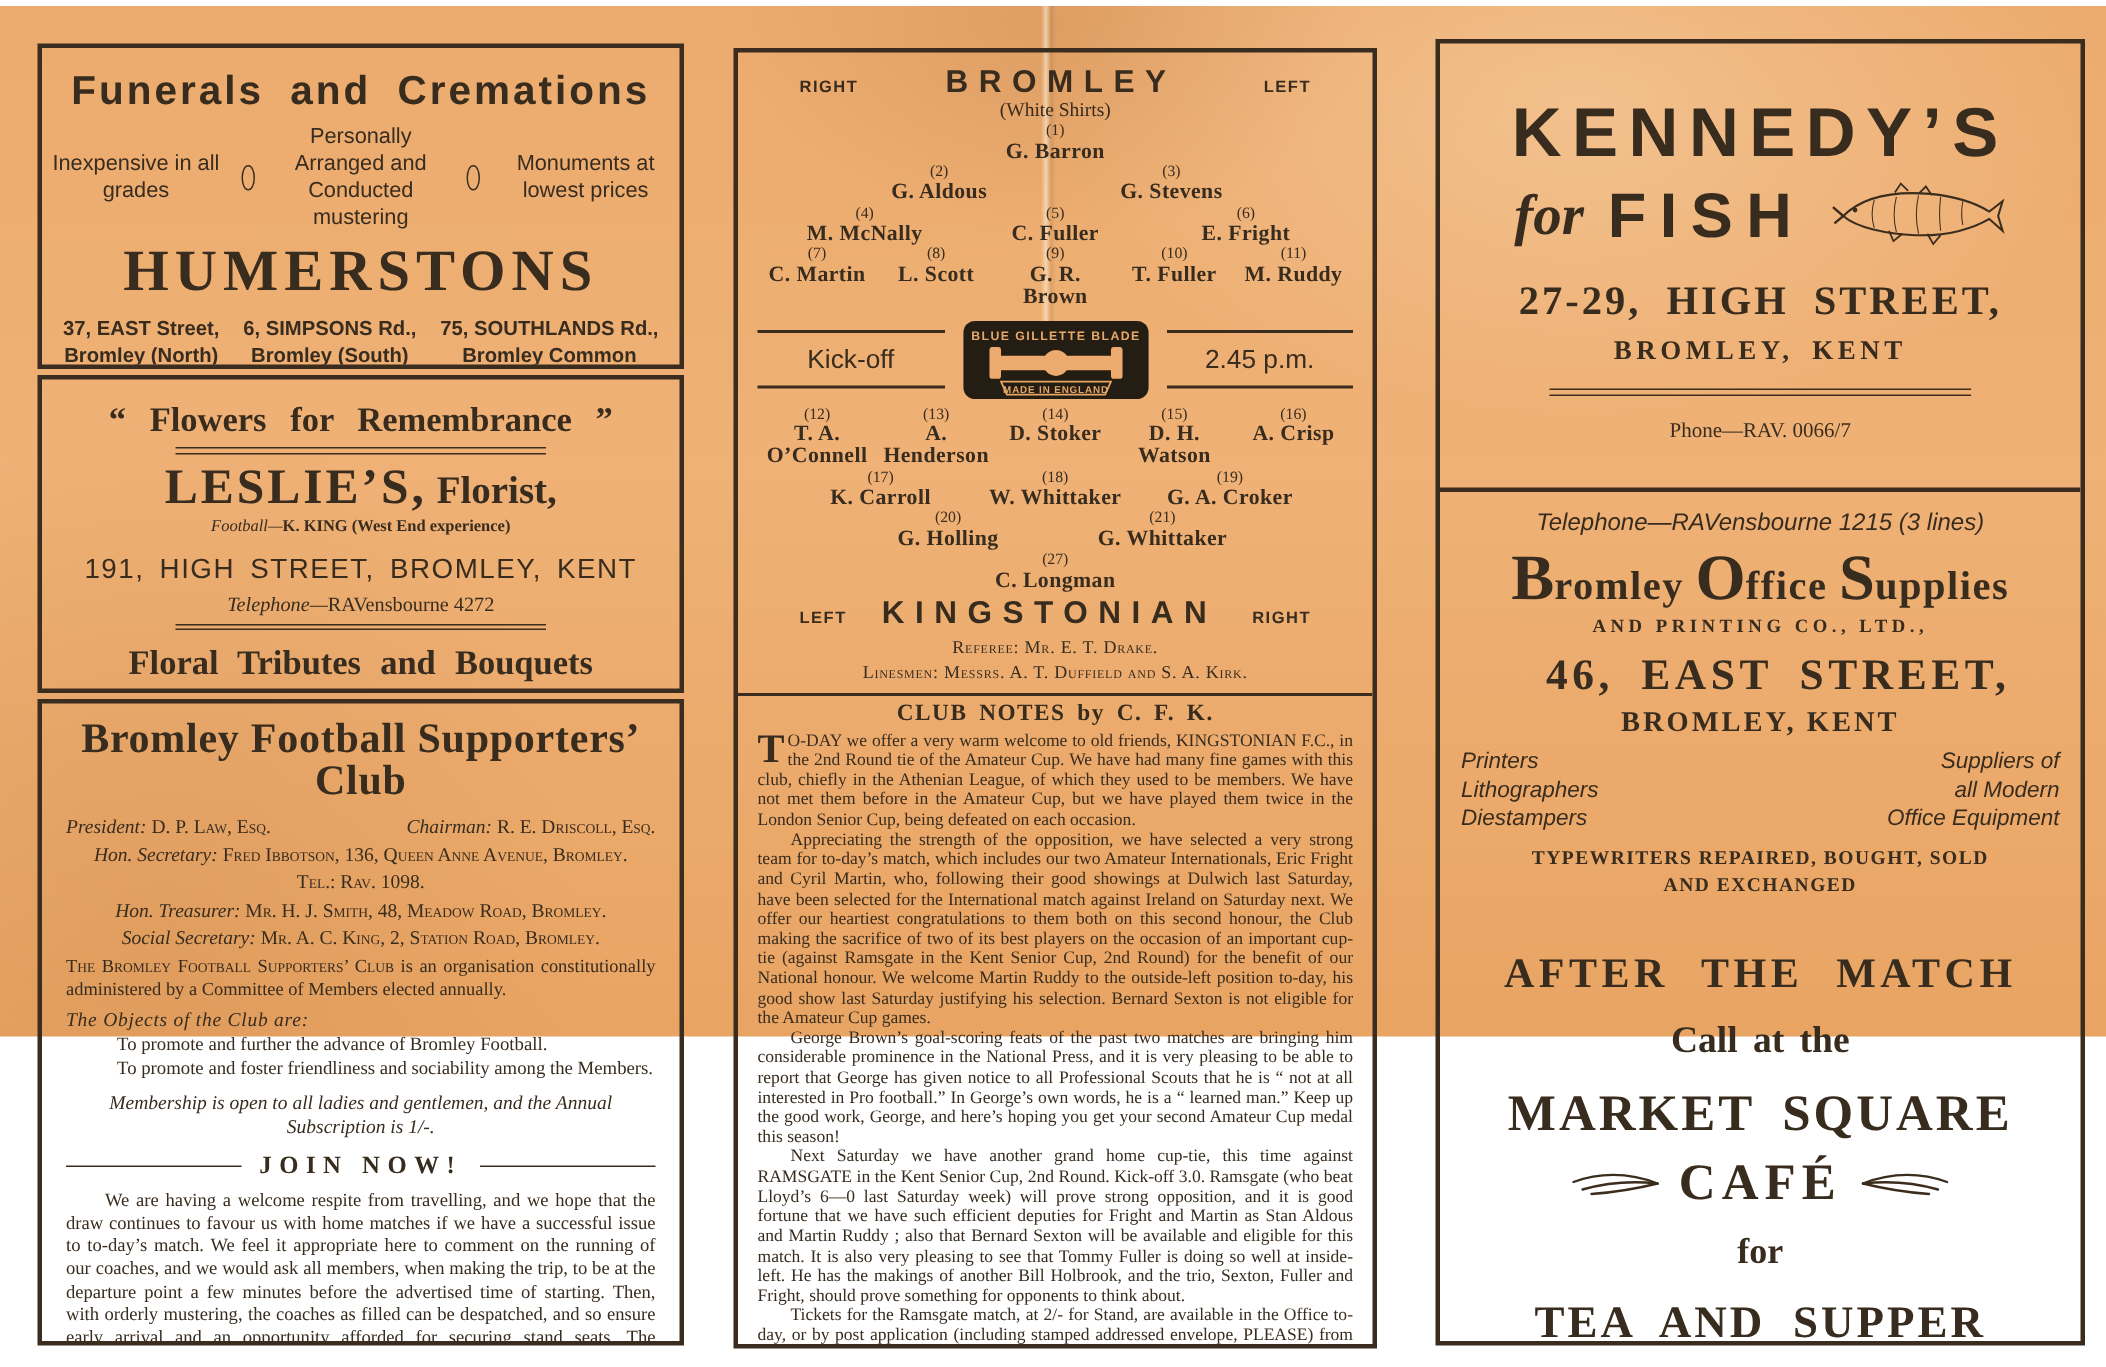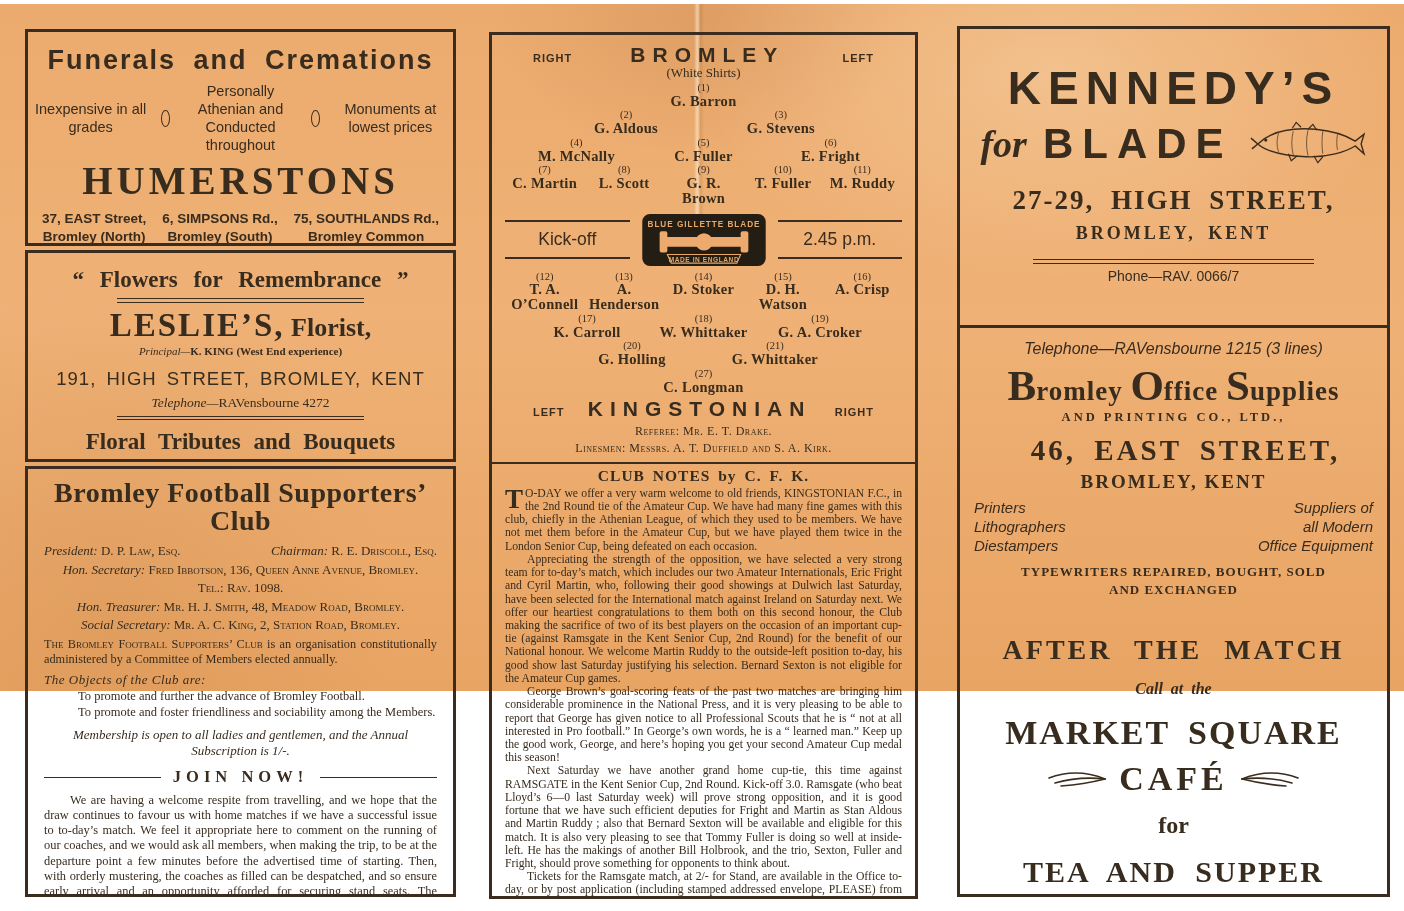--- a/index.html
+++ b/index.html
@@ -120,7 +120,7 @@
   <div class="feat-row">
     <div class="feat">Inexpensive in all grades</div>
     <span class="orn"></span>
-    <div class="feat">Personally Athenian and Conducted throughout</div>
+    <div class="feat">Personally Arranged and Conducted mustering</div>
     <span class="orn"></span>
     <div class="feat">Monuments at lowest prices</div>
   </div>

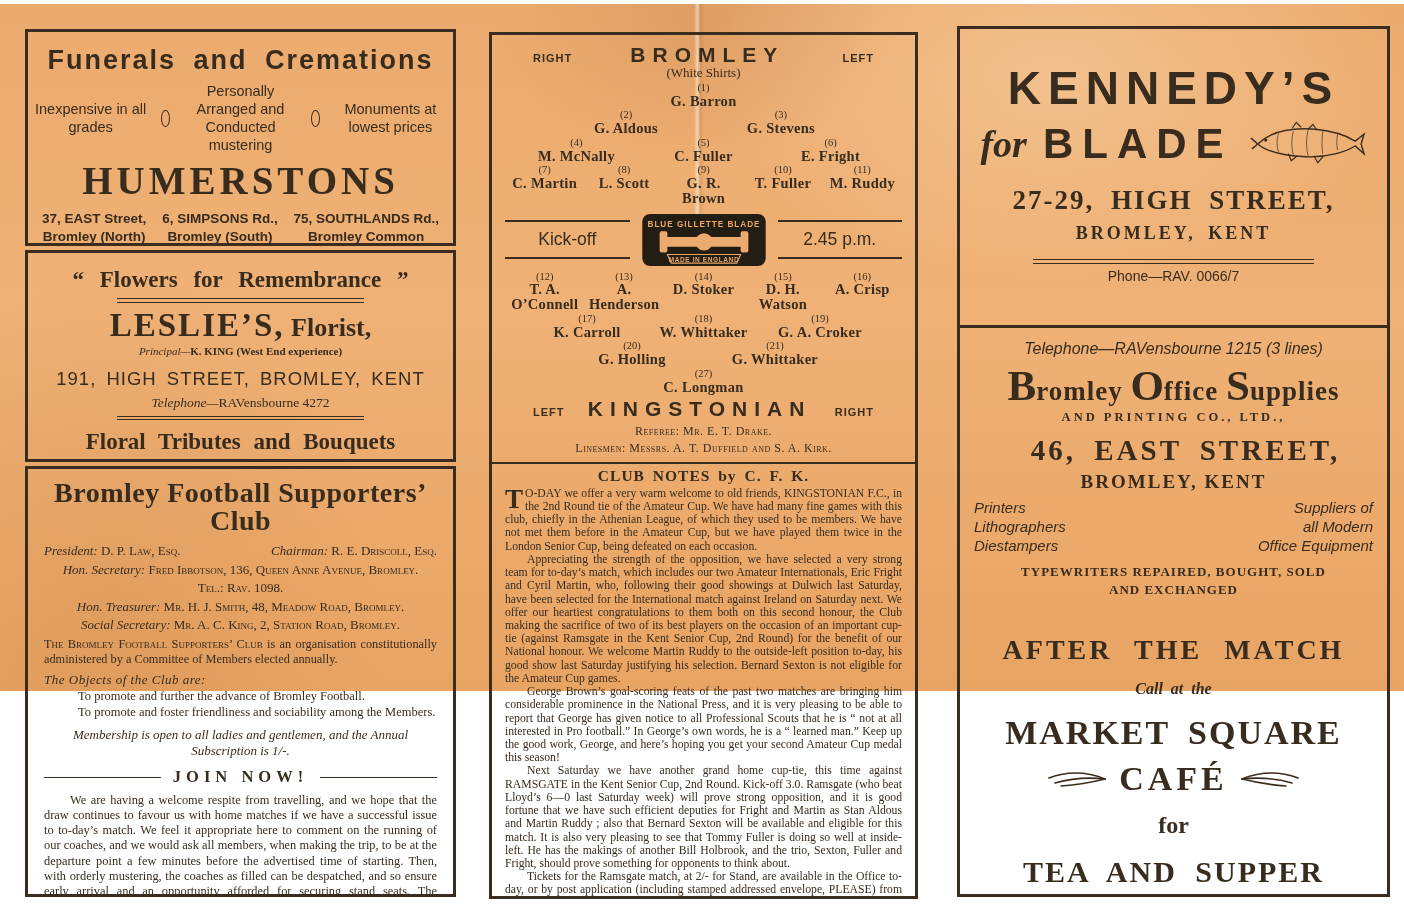--- a/index.html
+++ b/index.html
@@ -343,7 +343,7 @@
     <div class="ken-name">KENNEDY’S</div>
     <div class="ken-row">
       <span class="ken-for">for</span>
-      <span class="ken-fish">BLADE</span>
+      <span class="ken-fish">FISH</span>
       <span>
         <svg width="118" height="46" viewBox="0 0 120 46" fill="none" stroke="#3b2d1d" stroke-width="1.4">
           <path d="M9 23 C22 10 44 6 68 8 C88 10 100 15 108 20 L117 13 L114 23 L117 33 L108 25 C98 31 80 37 58 36 C38 35 18 31 9 23 Z"></path>

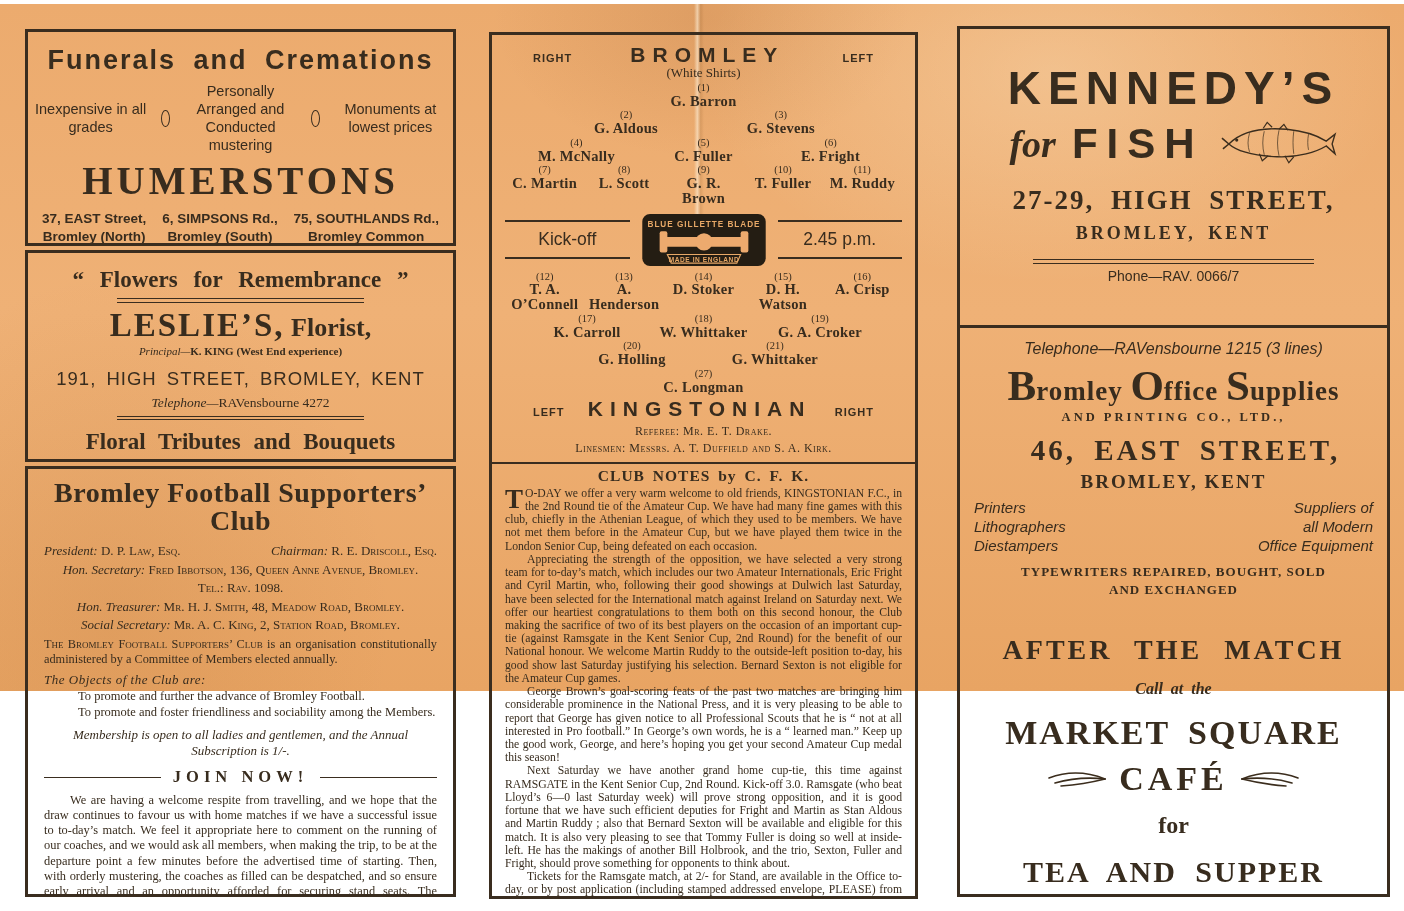--- a/index.html
+++ b/index.html
@@ -86,7 +86,7 @@
   .ken-addr1{font-size:27px;font-weight:bold;letter-spacing:2px;word-spacing:8px;margin-top:18px;}
   .ken-addr2{font-size:18px;font-weight:bold;letter-spacing:3px;word-spacing:5px;margin-top:7px;}
   .ken-rule{width:66%;margin:15px auto 0 auto;}
-  .ken-phone{font-family:Liberation Sans, sans-serif;font-size:14px;margin-top:4px;}
+  .ken-phone{font-family:Liberation Serif, serif;font-size:14px;margin-top:16px;}
   #bos{height:283px;border-top:3px solid #3a2d1f;padding-top:12px;}
   .bos-phone{font-family:"Liberation Sans",sans-serif;font-size:16px;font-style:italic;}
   .bos-name{margin-top:6px;line-height:1;}

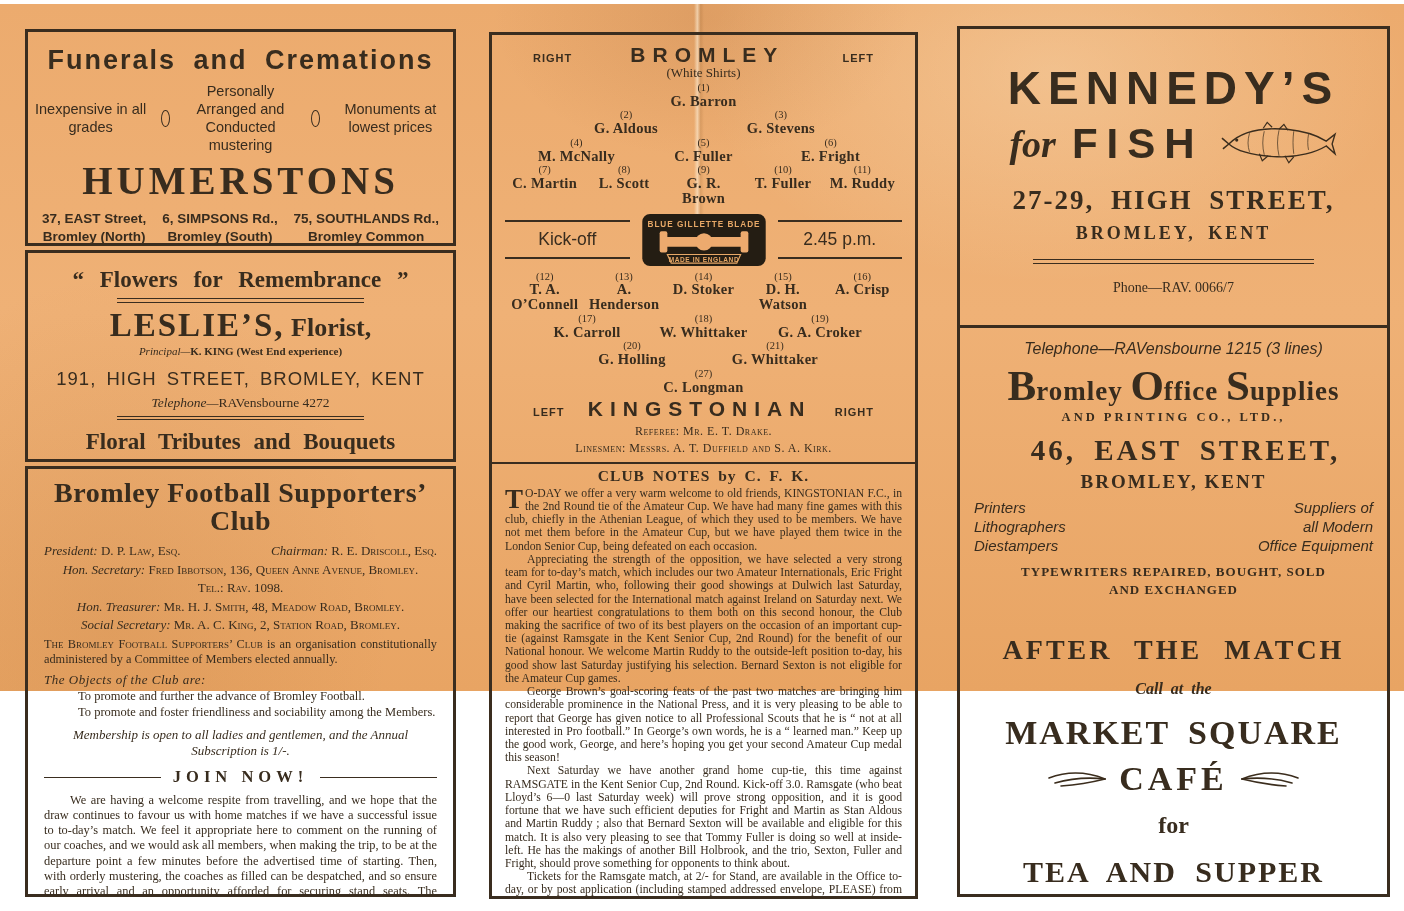--- a/index.html
+++ b/index.html
@@ -149,7 +149,7 @@
     <span class="nm1">LESLIE’S,</span><span class="nm2"> Florist,</span>
   </div>
   <div class="les-prin">
-    <span class="lab">Principal—</span><span>K. KING (West End experience)</span>
+    <span class="lab">Football—</span><span>K. KING (West End experience)</span>
   </div>
   <div class="les-addr">191, HIGH STREET, BROMLEY, KENT</div>
   <div class="les-phone">

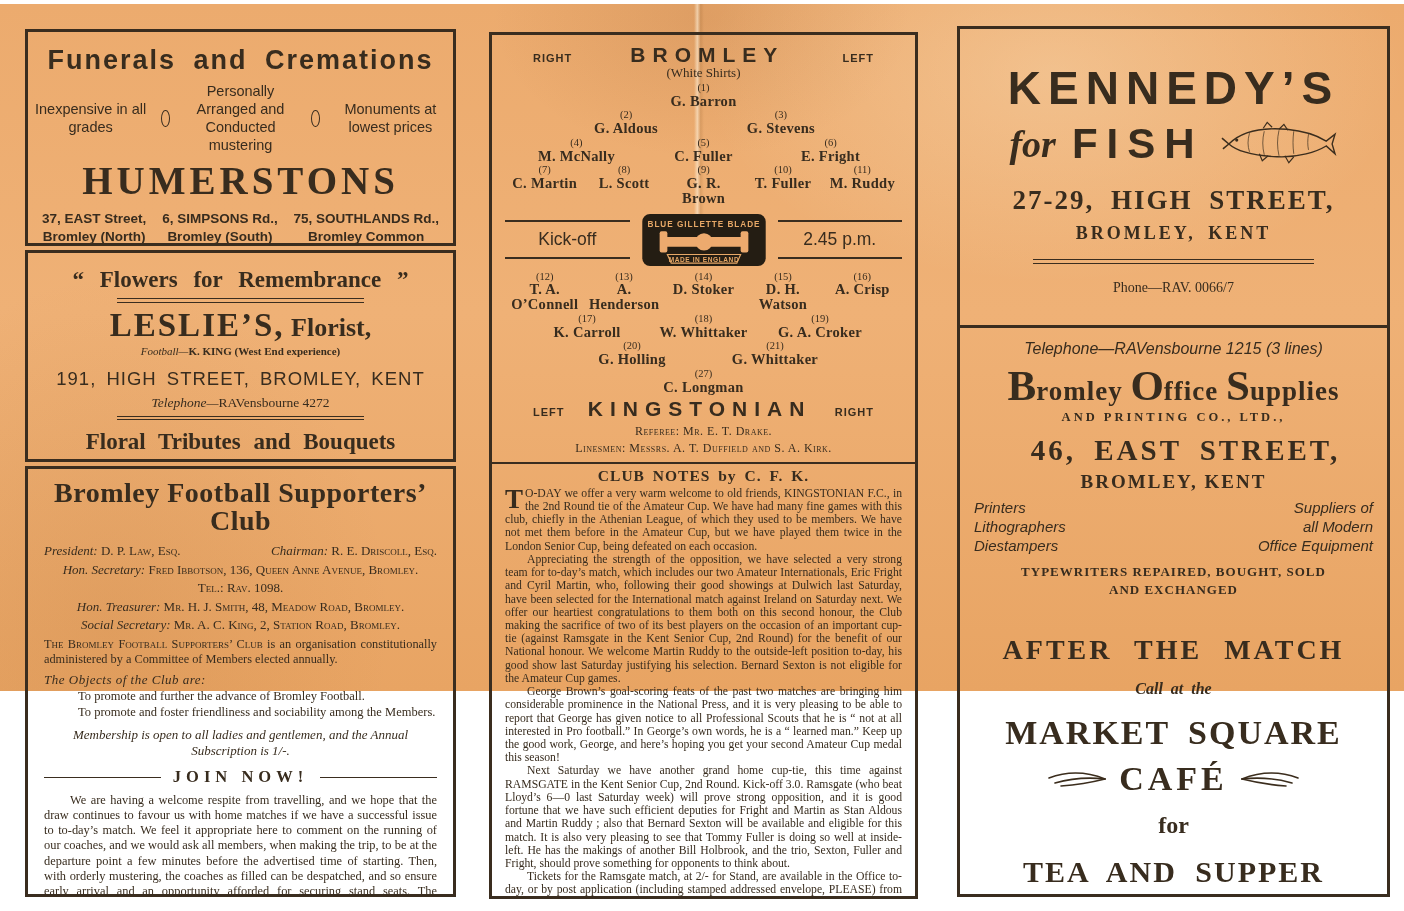--- a/index.html
+++ b/index.html
@@ -101,7 +101,7 @@
   .bos-foot{font-size:13px;font-weight:bold;letter-spacing:1px;margin-top:8px;line-height:1.35;}
   #cafe{padding-top:26px;}
   .cafe-l1{font-size:28px;font-weight:bold;letter-spacing:3px;word-spacing:12px;}
-  .cafe-l2{font-size:16px;font-weight:bold;word-spacing:4px;margin-top:14px;font-style:italic;}
+  .cafe-l2{font-size:25px;font-weight:bold;word-spacing:4px;margin-top:14px;}
   .cafe-l3{font-size:34px;font-weight:bold;letter-spacing:2px;word-spacing:8px;margin-top:16px;}
   .cafe-row{display:flex;justify-content:center;align-items:center;gap:12px;margin-top:10px;}
   .cafe-l4{font-size:34px;font-weight:bold;letter-spacing:4px;line-height:1;}

